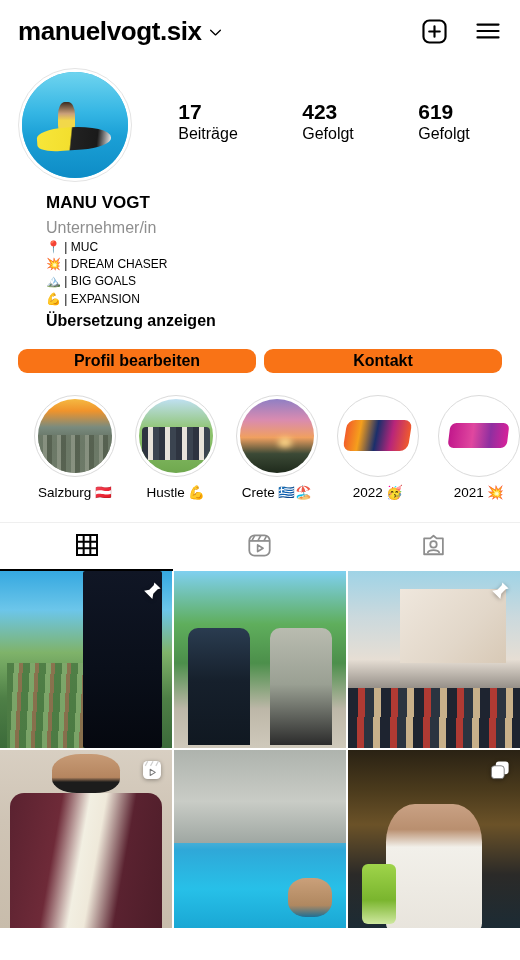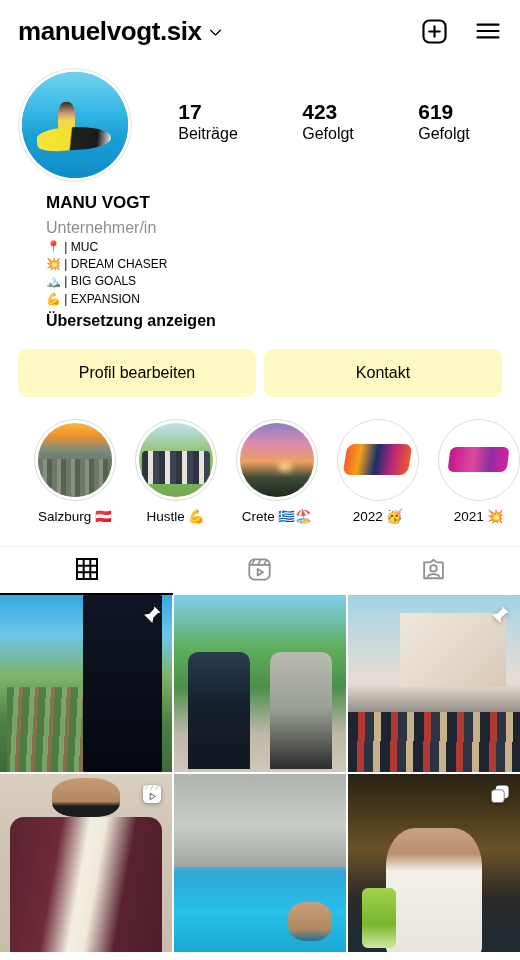--- a/index.html
+++ b/index.html
@@ -48,9 +48,9 @@
   
   .actions { display:flex; gap:8px; padding:16px 18px 0 18px; }
   .action-btn {
-    flex:1; height:48px; border-radius:9px; background:#fef9c3;
+    flex:1; height:24px; border-radius:9px; background:#f97316;
     display:flex; align-items:center; justify-content:center;
-    font-size:16px; font-weight:400; color:#000; border:none; cursor:pointer;
+    font-size:16px; font-weight:700; color:#000; border:none; cursor:pointer;
     font-family:"Liberation Sans", sans-serif;
   }
 

